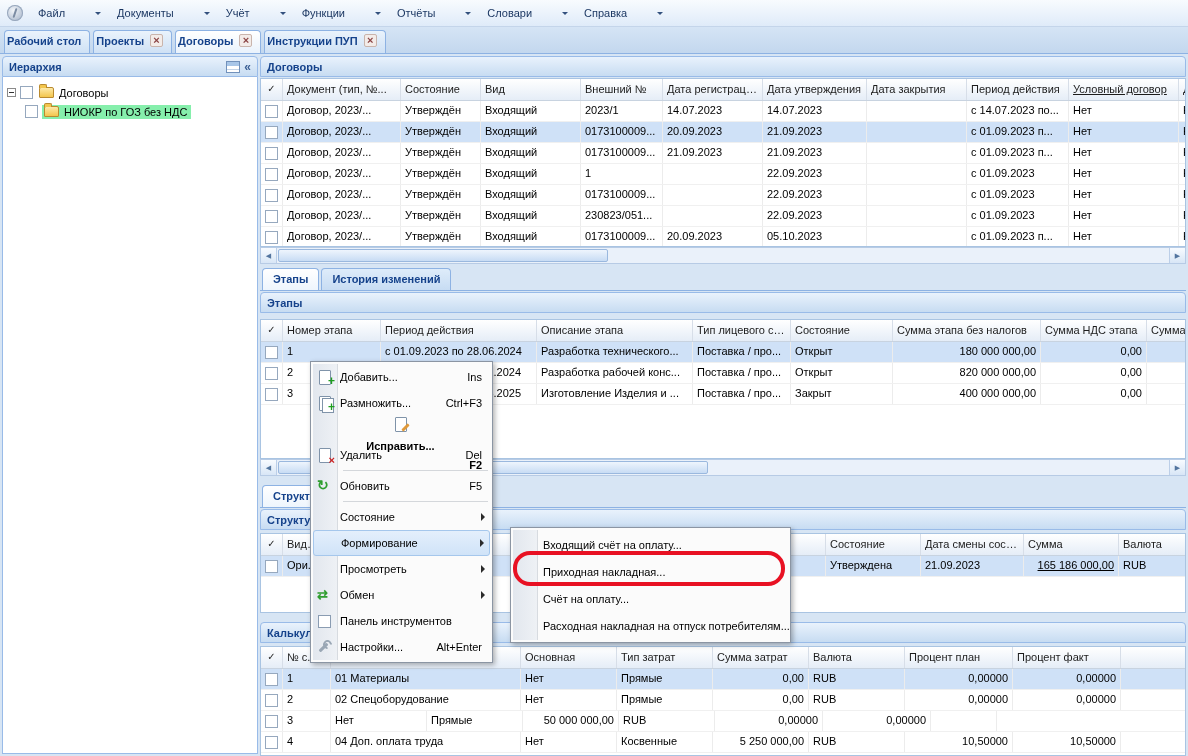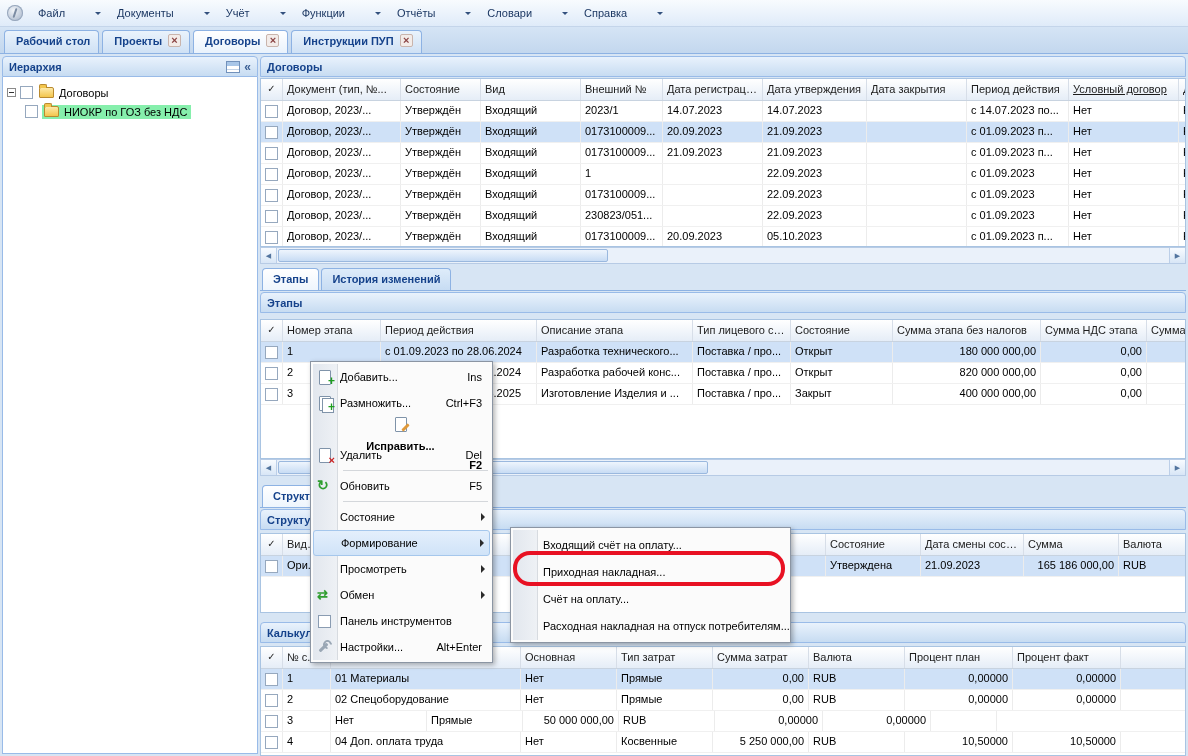--- a/index.html
+++ b/index.html
@@ -26,7 +26,7 @@
     display:flex; align-items:flex-end; padding-left:4px; }
   .wtab { height:23px; border:1px solid #8db2e3; border-bottom:none;
     border-radius:4px 4px 0 0; background:linear-gradient(#eaf3fc,#cfe1f5);
-    color:#15428b; font-weight:bold; padding:4px 8px 0 11px; margin-right:3px;
+    color:#15428b; font-weight:bold; padding:4px 8px 0 2px; margin-right:3px;
     display:flex; align-items:flex-start; gap:6px; white-space:nowrap; }
   .wtab.active { background:linear-gradient(#ffffff,#e9f2fc); }
   .wtab-close { width:13px; height:13px; line-height:11px; text-align:center;

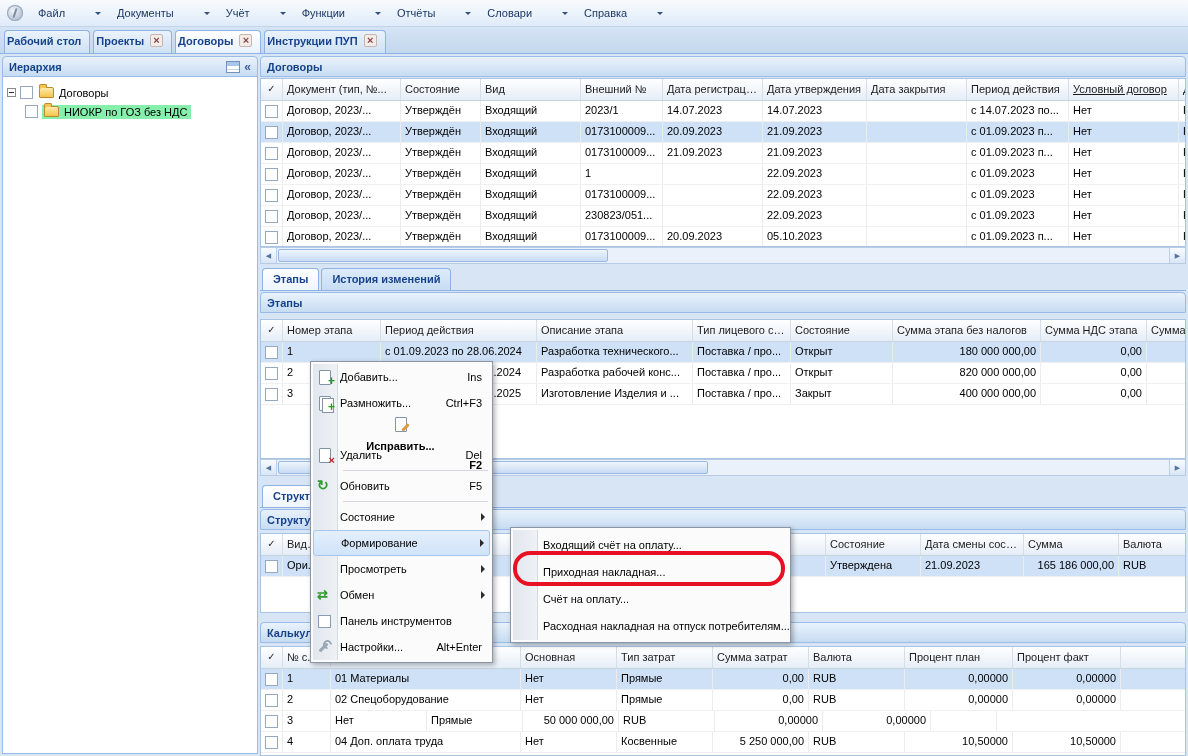--- a/index.html
+++ b/index.html
@@ -454,7 +454,7 @@
       <div class="g-cell" style="width: 503px;"></div>
       <div class="g-cell" style="width: 95px;">Утверждена</div>
       <div class="g-cell" style="width: 103px;">21.09.2023</div>
-      <div class="g-cell num" style="width: 95px;">165 186 000,00</div>
+      <div class="g-cell num" style="width: 95px; text-decoration: underline;">165 186 000,00</div>
       <div class="g-cell" style="width: 68px;">RUB</div>
     </div>
   </div>

